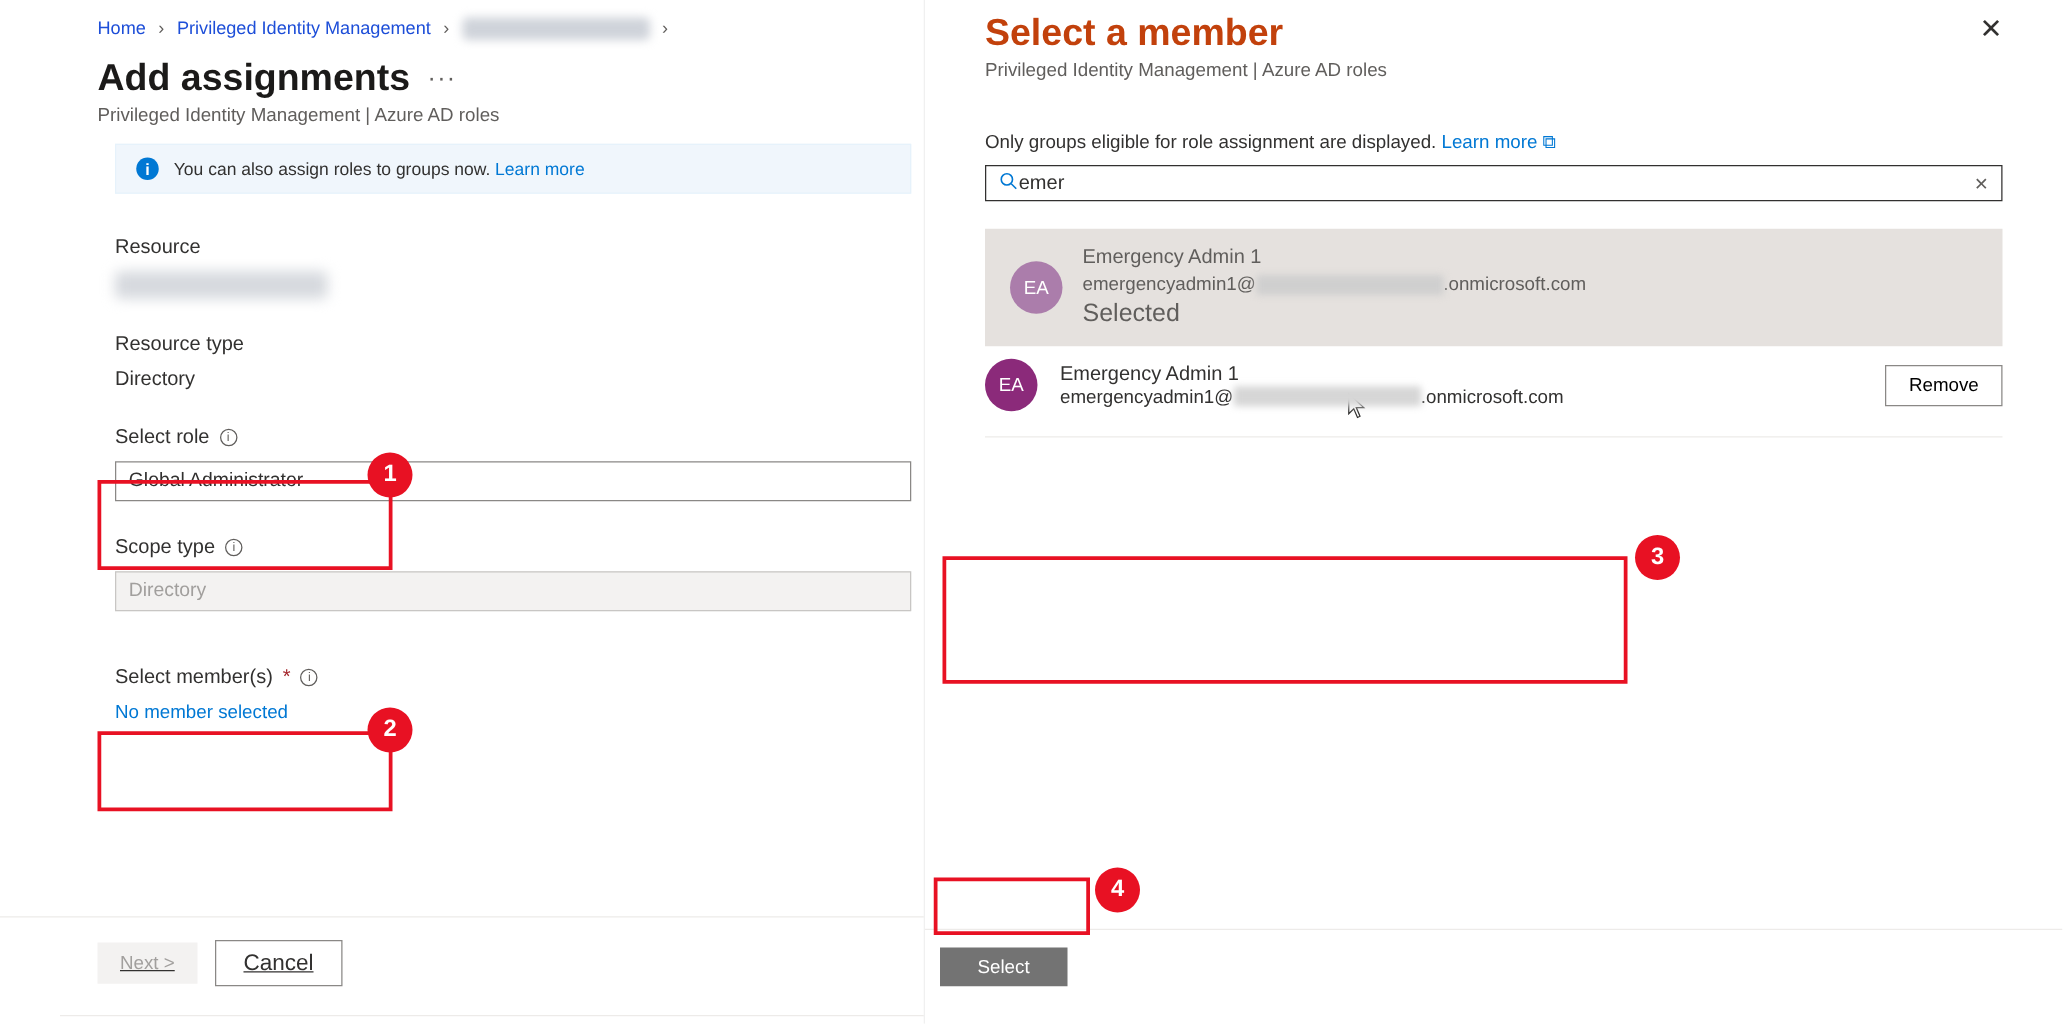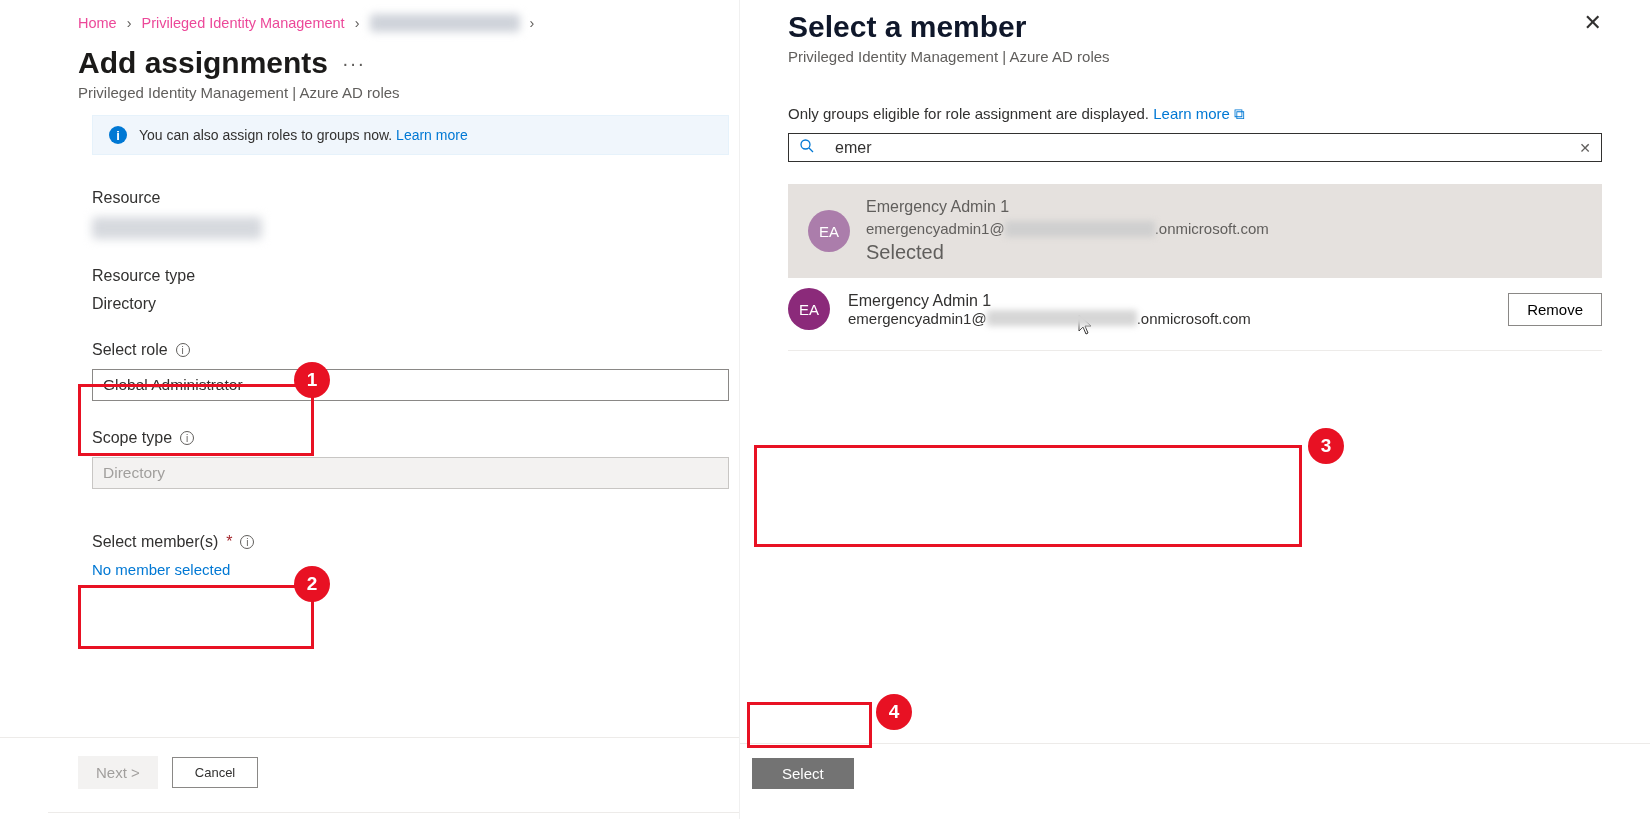--- a/index.html
+++ b/index.html
@@ -33,7 +33,7 @@
       gap: 10px;
       align-items: center;
     }
-    .crumbs a { color: #ec4899; text-decoration: none; }
+    .crumbs a { color: #1d4ed8; text-decoration: none; }
     .crumbs .blur {
       width: 150px; height: 18px; border-radius: 4px;
       background: #cfd3da; filter: blur(4px);

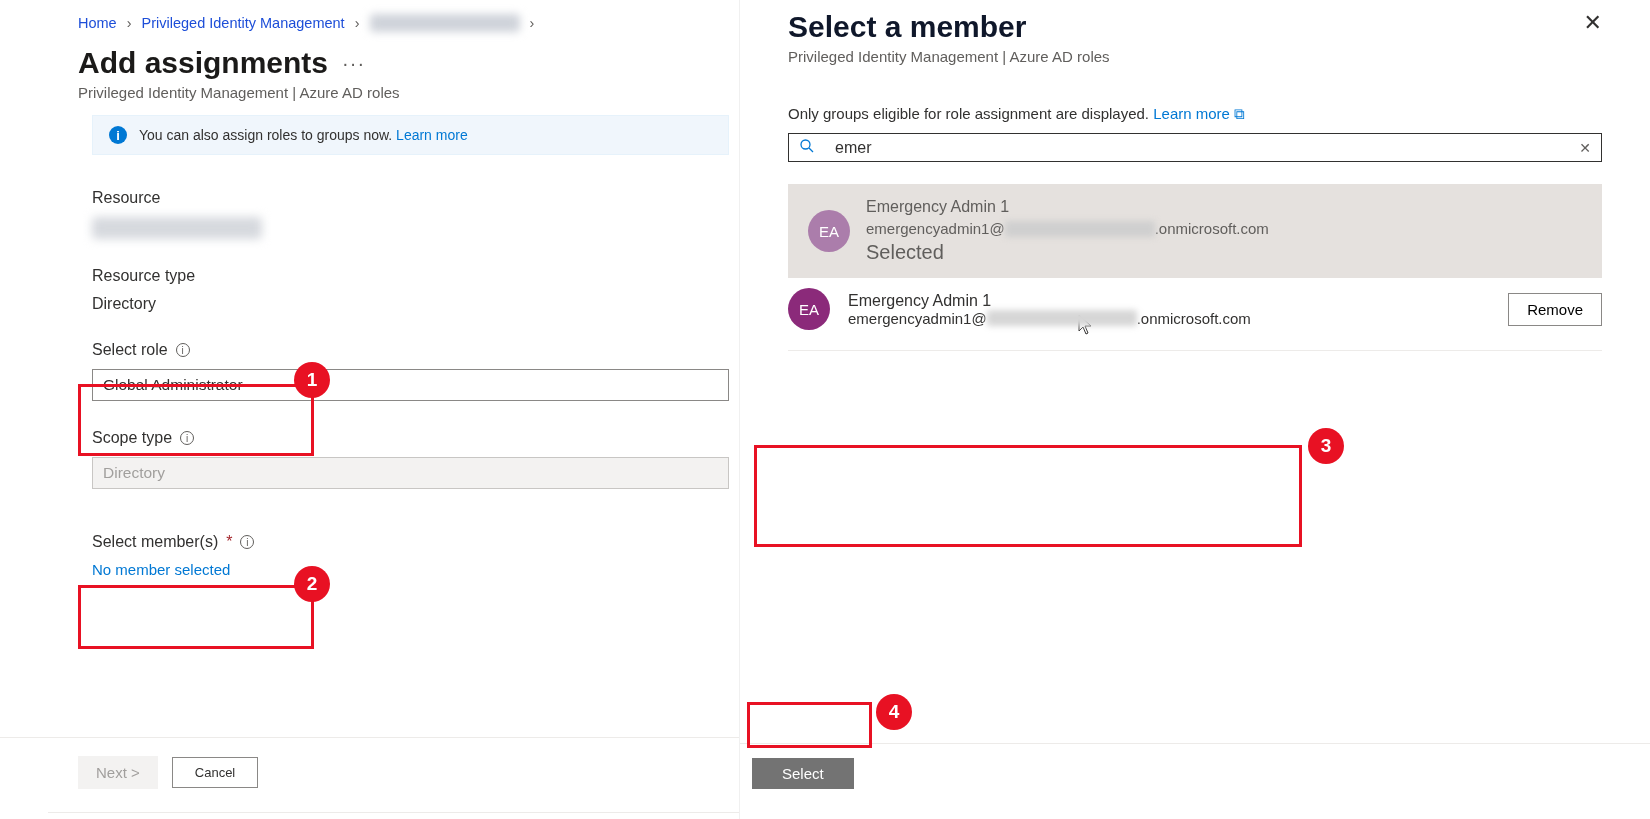--- a/index.html
+++ b/index.html
@@ -111,7 +111,7 @@
       position: relative;
     }
     .panel-head { display:flex; justify-content:space-between; align-items:flex-start; }
-    .panel-title { font-size: 30px; font-weight: 600; color: #0f172a; }
+    .panel-title { font-size: 30px; font-weight: 600; color: #c2410c; }
     .close-x { font-size: 22px; color: #323130; cursor:pointer; font-weight:300;}
     .panel-sub { color: #605e5c; font-size: 15px; margin-top: 4px; margin-bottom: 40px;}
     .help { font-size: 15px; margin-bottom: 10px; }

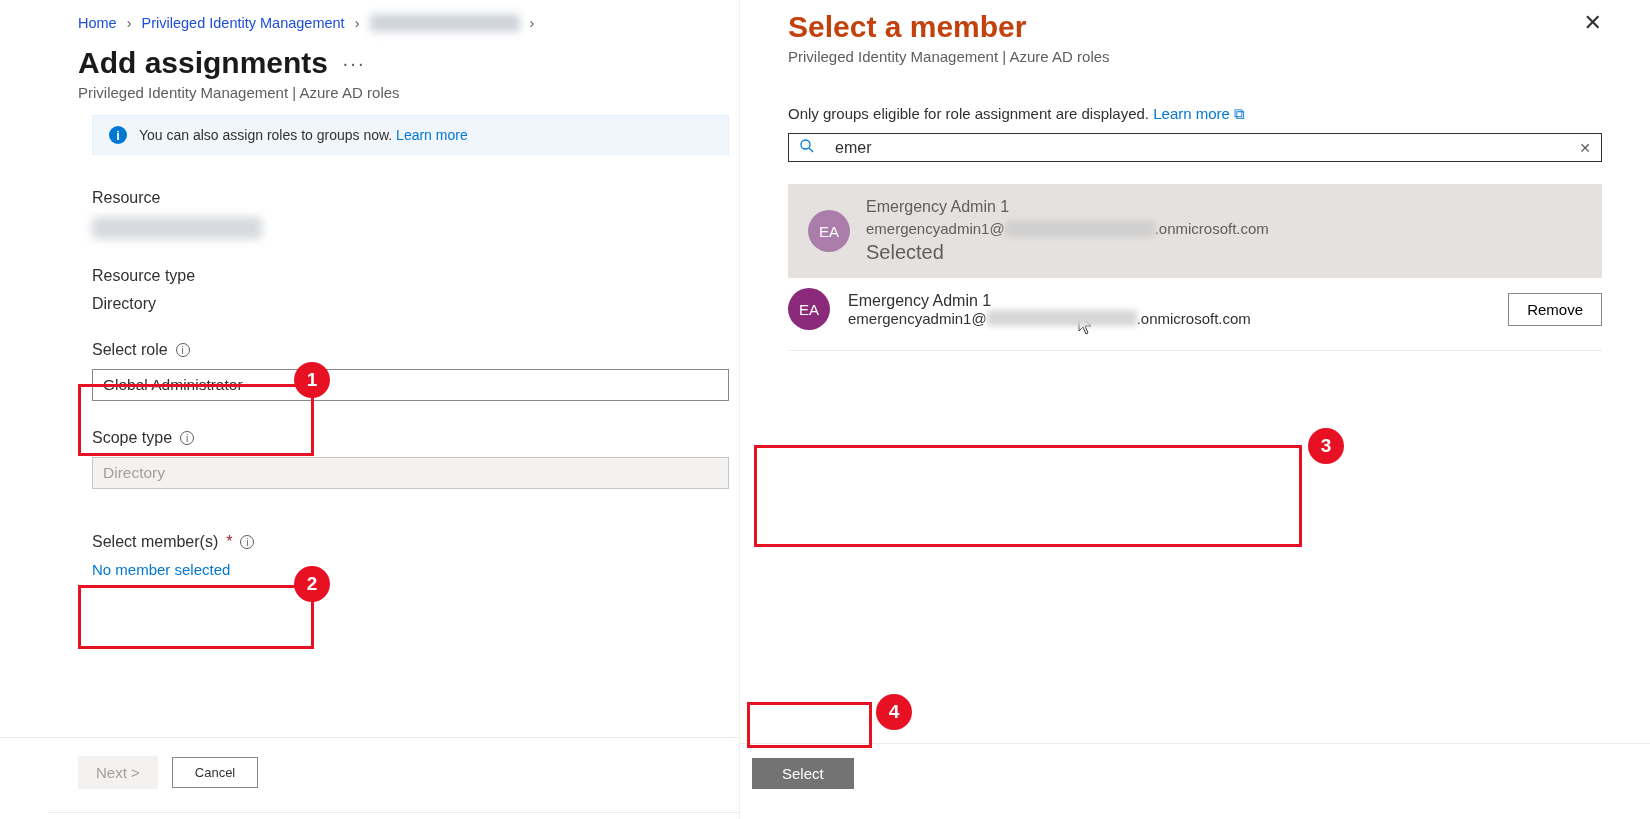--- a/index.html
+++ b/index.html
@@ -119,7 +119,7 @@
     .search {
       border: 1px solid #323130;
       display:flex; align-items:center;
-      padding: 4px 10px; gap:20px;
+      padding: 4px 10px; gap:0;
       margin-bottom: 22px;
     }
     .search input {

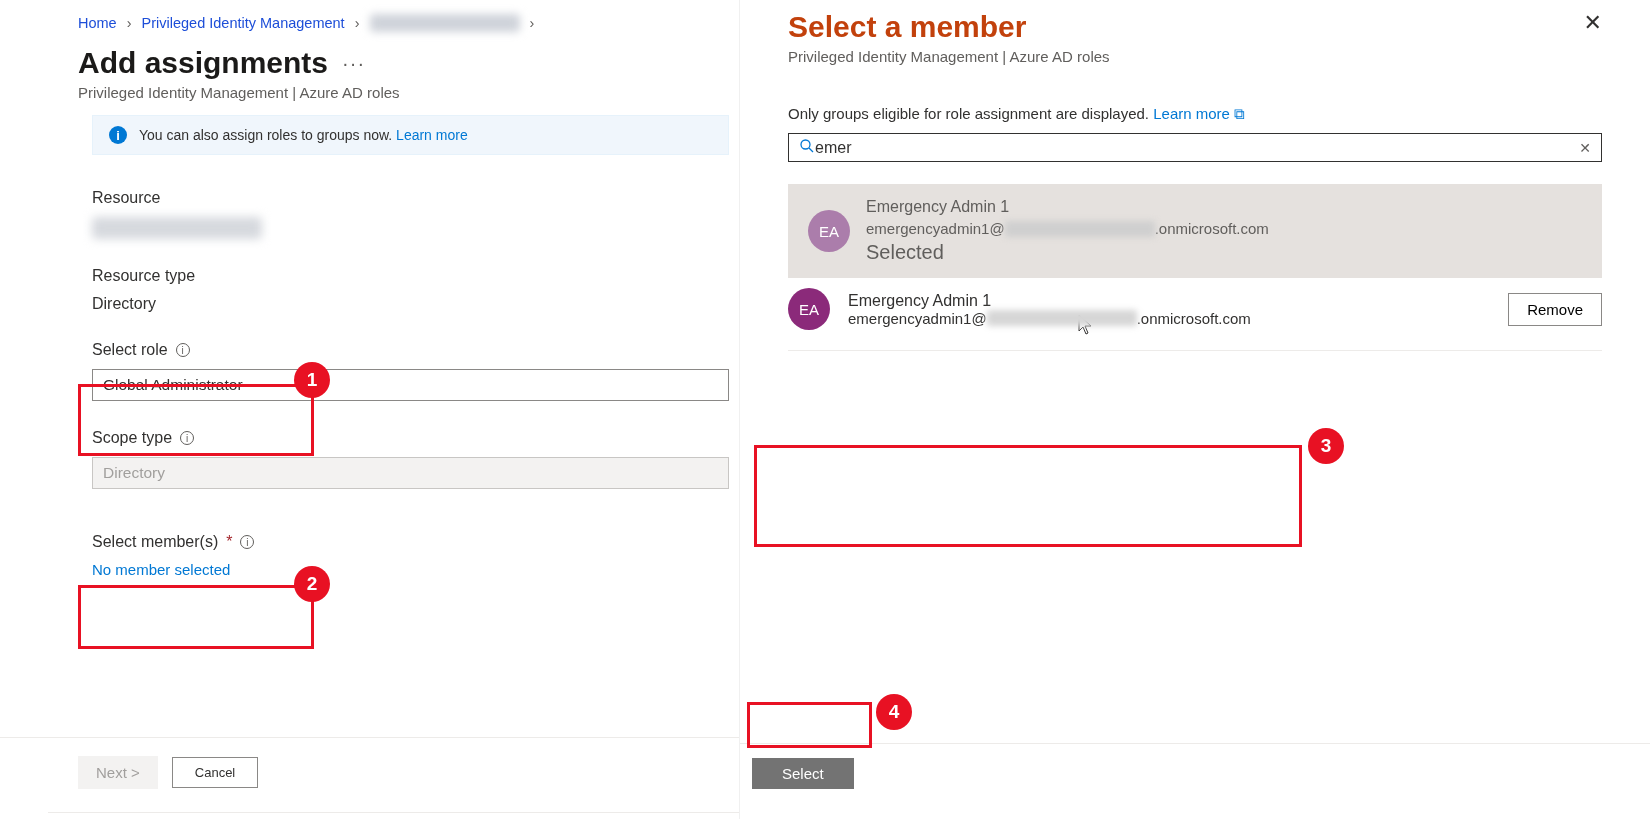--- a/index.html
+++ b/index.html
@@ -91,7 +91,7 @@
       left: 0; right: 0;
       border-top: 1px solid #edebe9;
       padding: 18px 0 0 78px;
-      display:flex; gap:14px; align-items:center;
+      display:flex; gap:14px; align-items:center;text-decoration:underline;
     }
     .btn-disabled {
       background: #f3f2f1; color: #a19f9d; border: none;

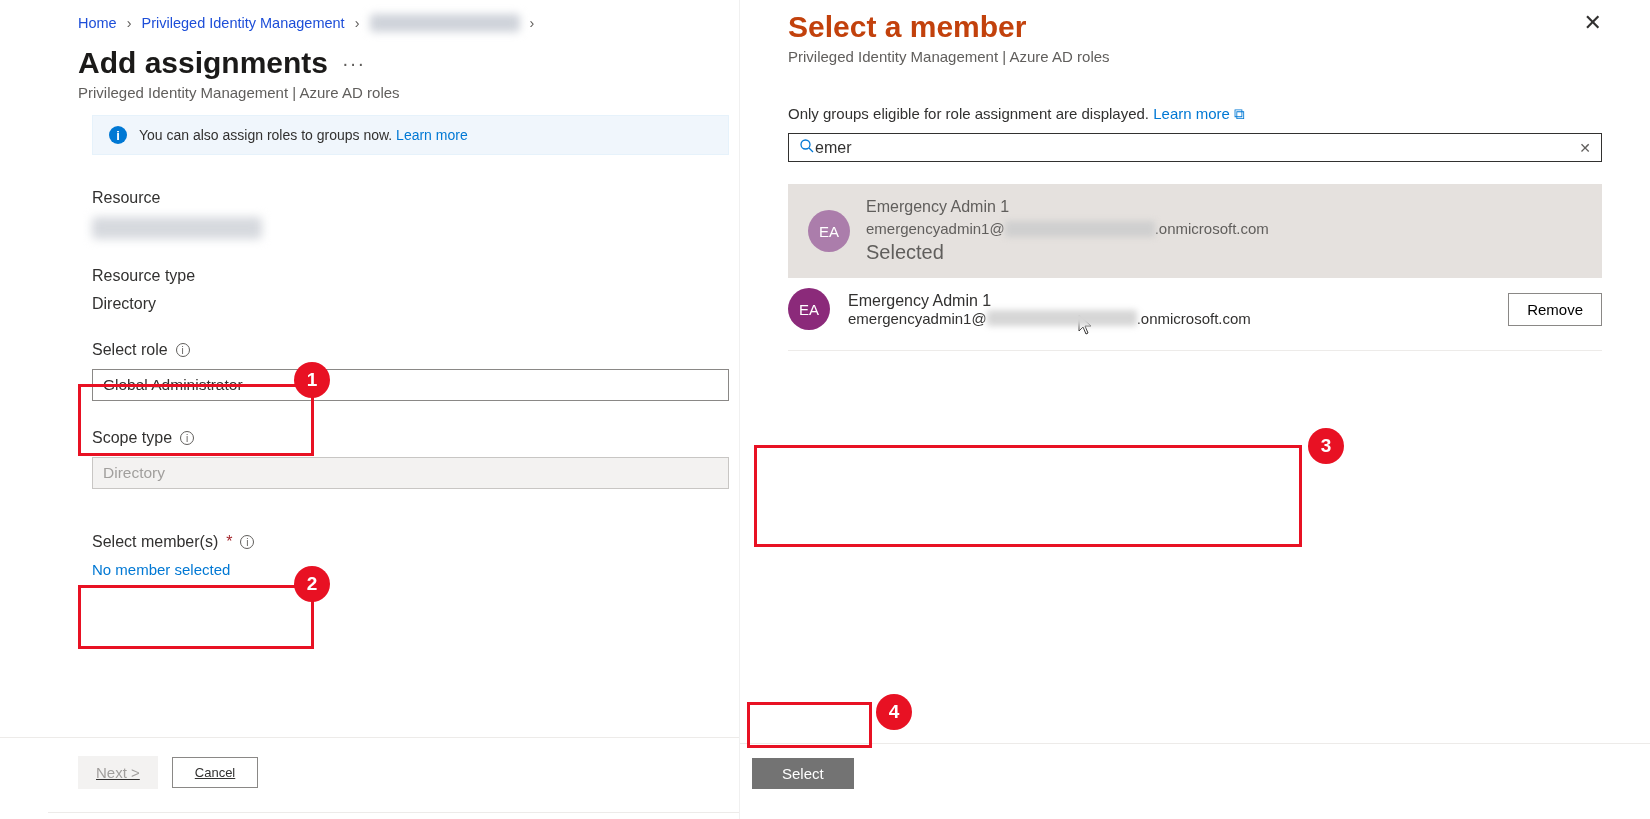--- a/index.html
+++ b/index.html
@@ -99,7 +99,7 @@
     }
     .btn-secondary {
       background: #fff; color: #323130; border: 1px solid #8a8886;
-      padding: 7px 22px; font-size: 13px; cursor:pointer;
+      padding: 7px 22px; font-size: 18px; cursor:pointer;
     }
     .hr-bottom {
       position:absolute; bottom:6px; left:48px; right:0; border-top:1px solid #edebe9;

